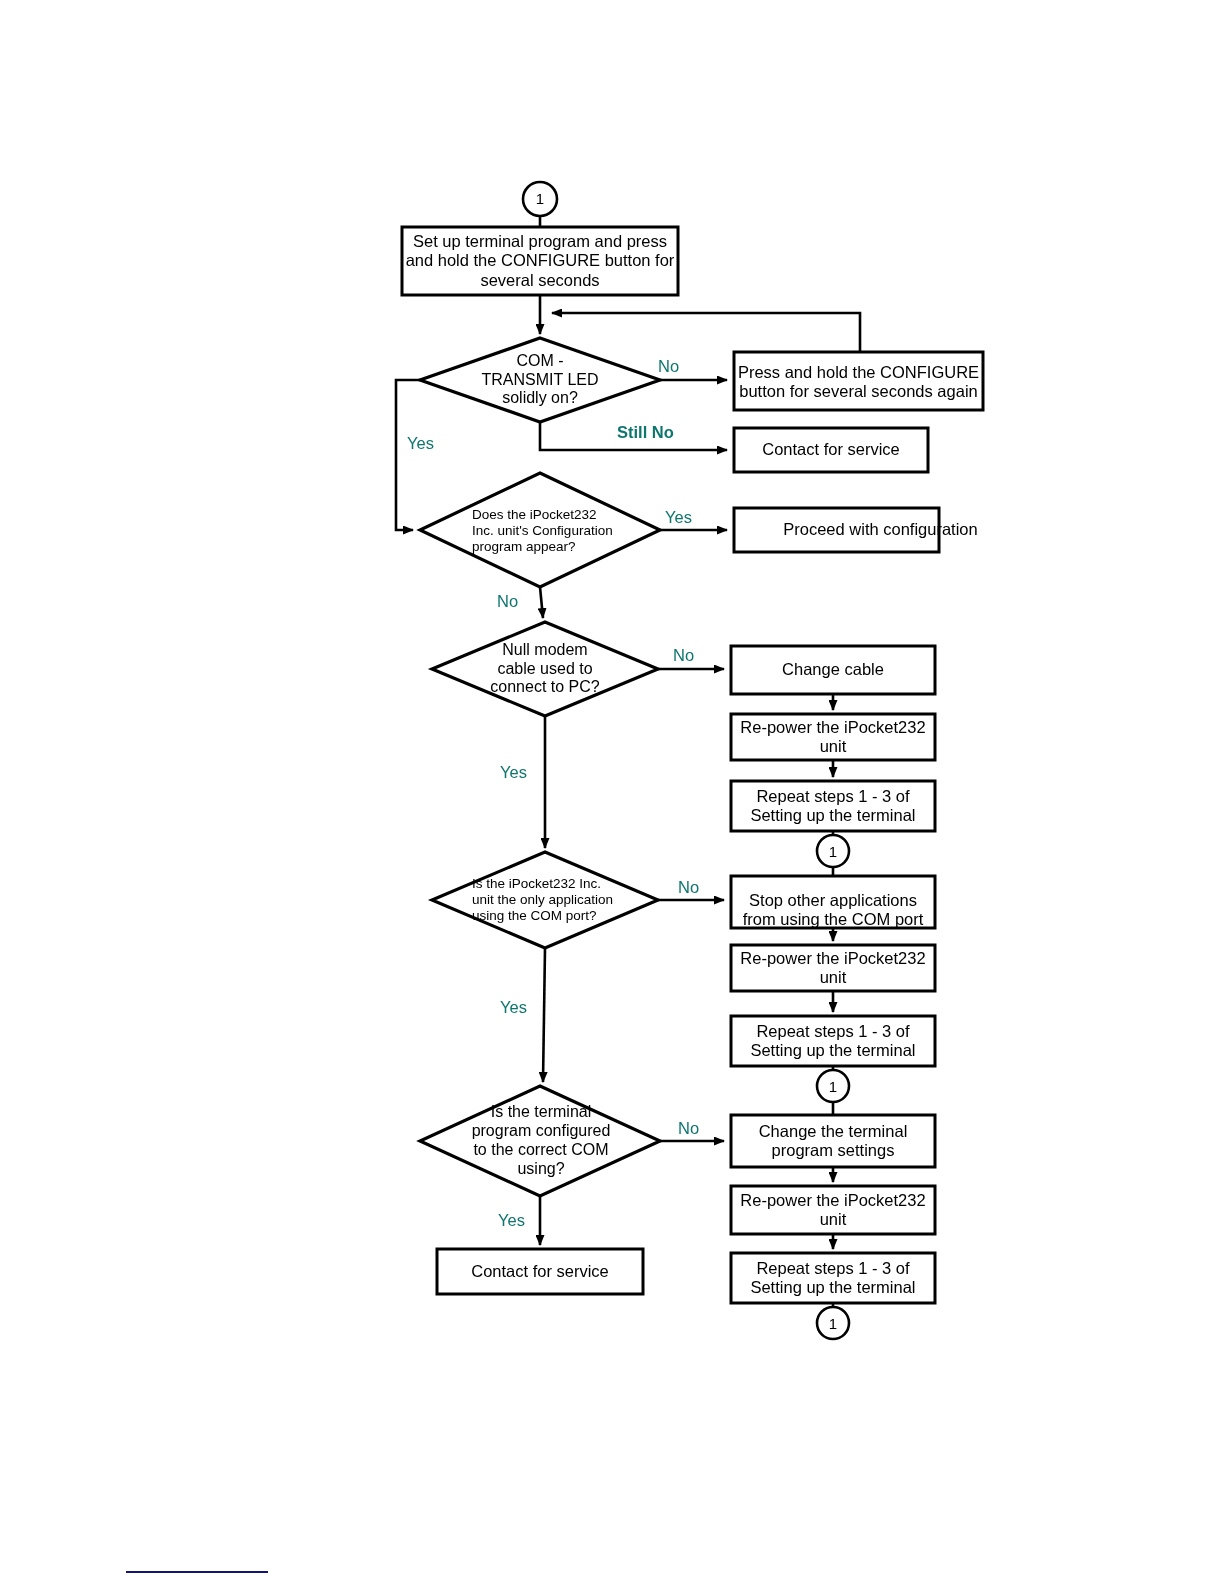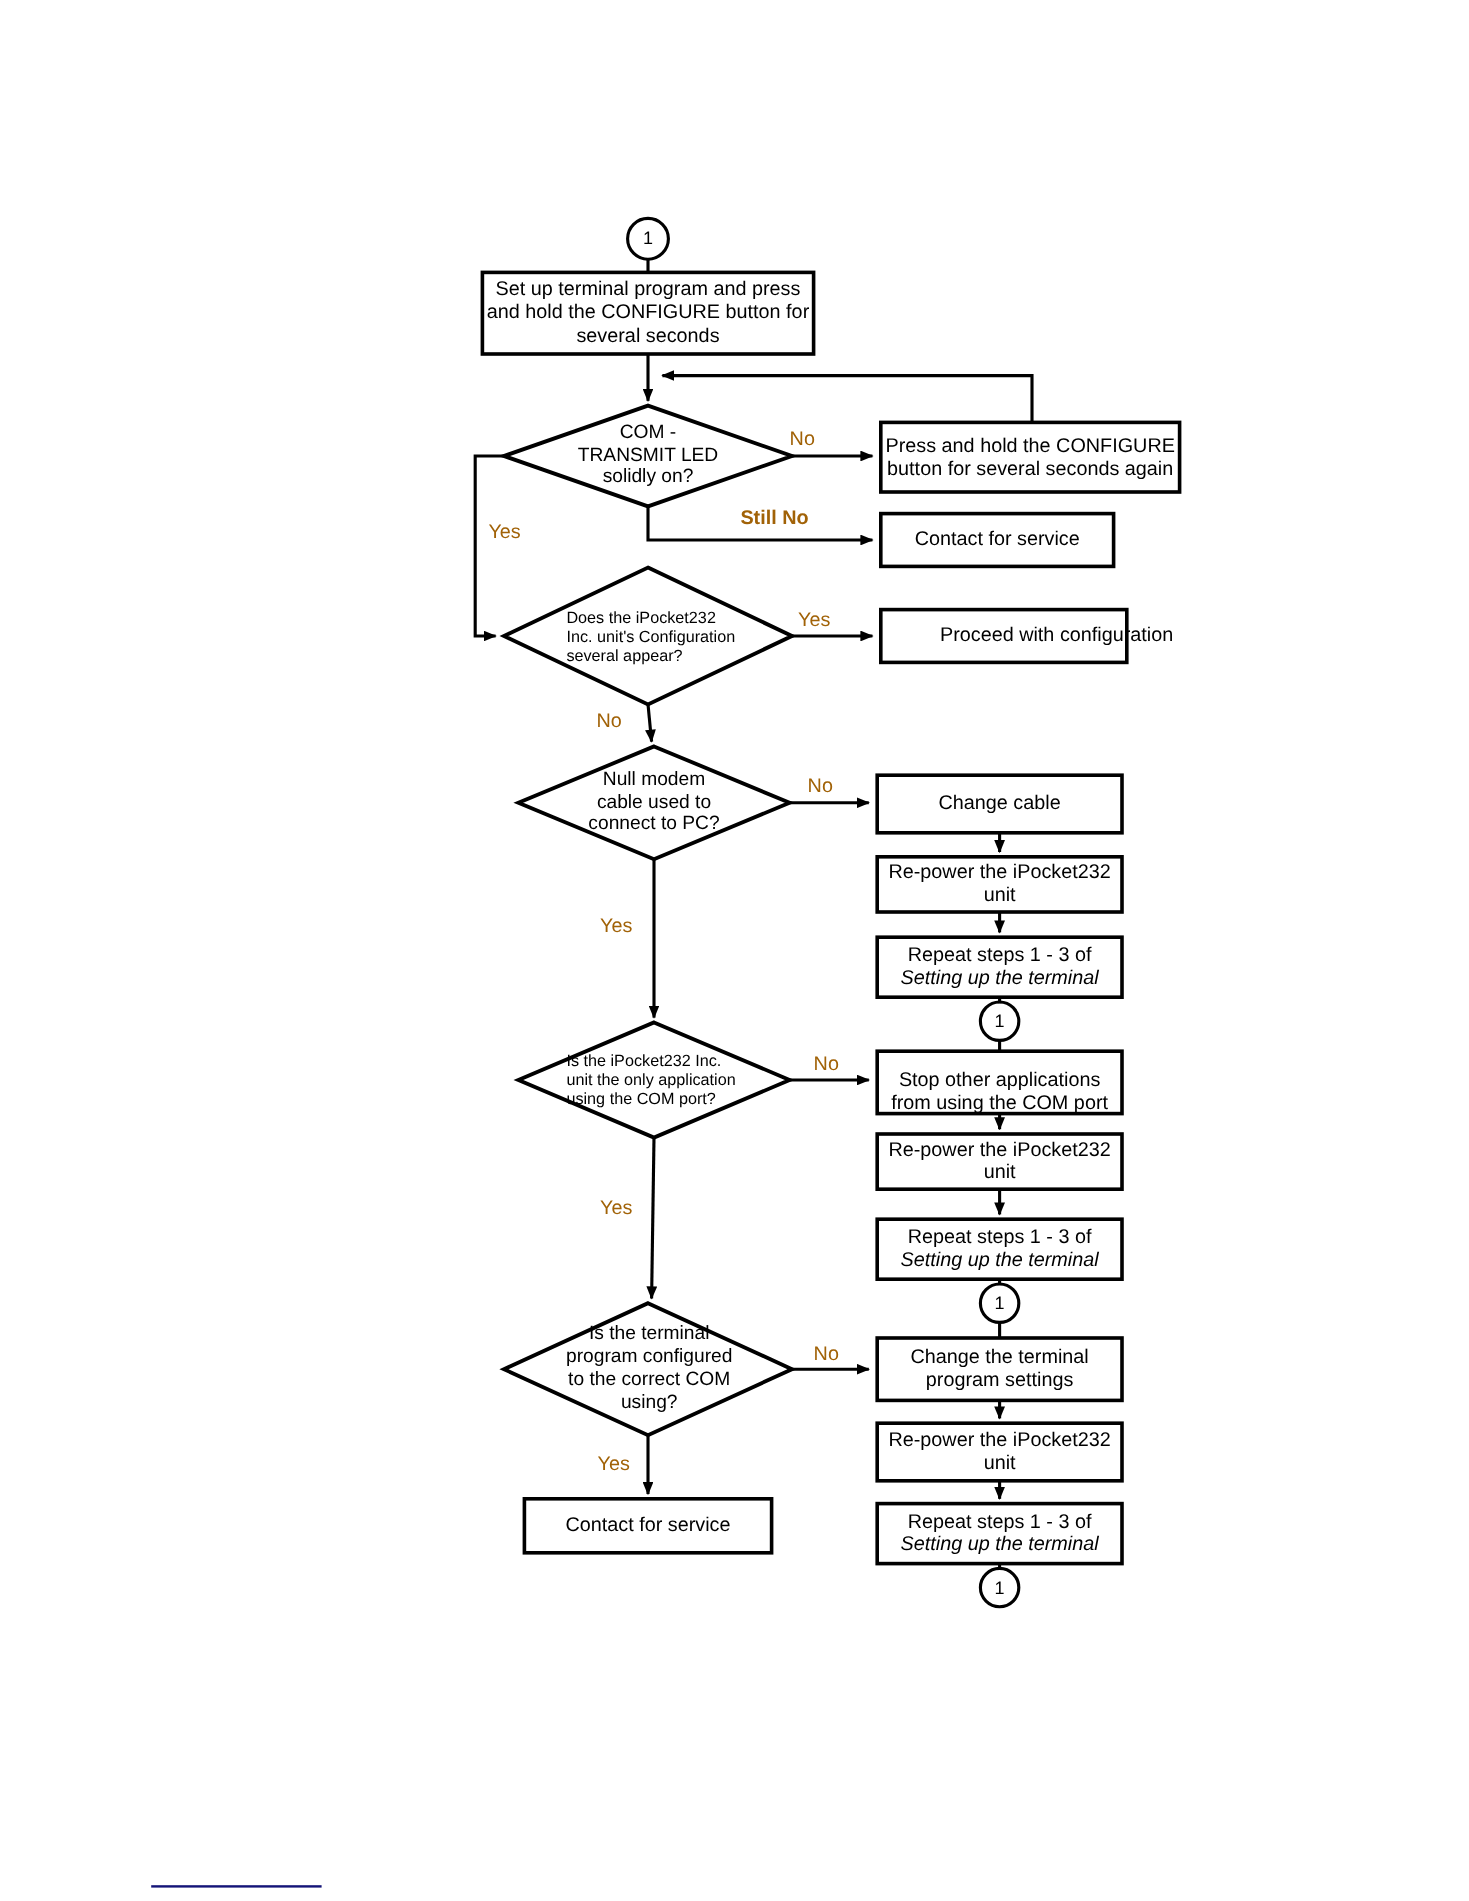--- a/index.html
+++ b/index.html
@@ -49,7 +49,7 @@
   .edge-label {
     position: absolute;
     font-size: 16.5px;
-    color: #a16207;
+    color: #0f766e;
     font-family: "Liberation Sans", sans-serif;
     white-space: nowrap;
     pointer-events: none;

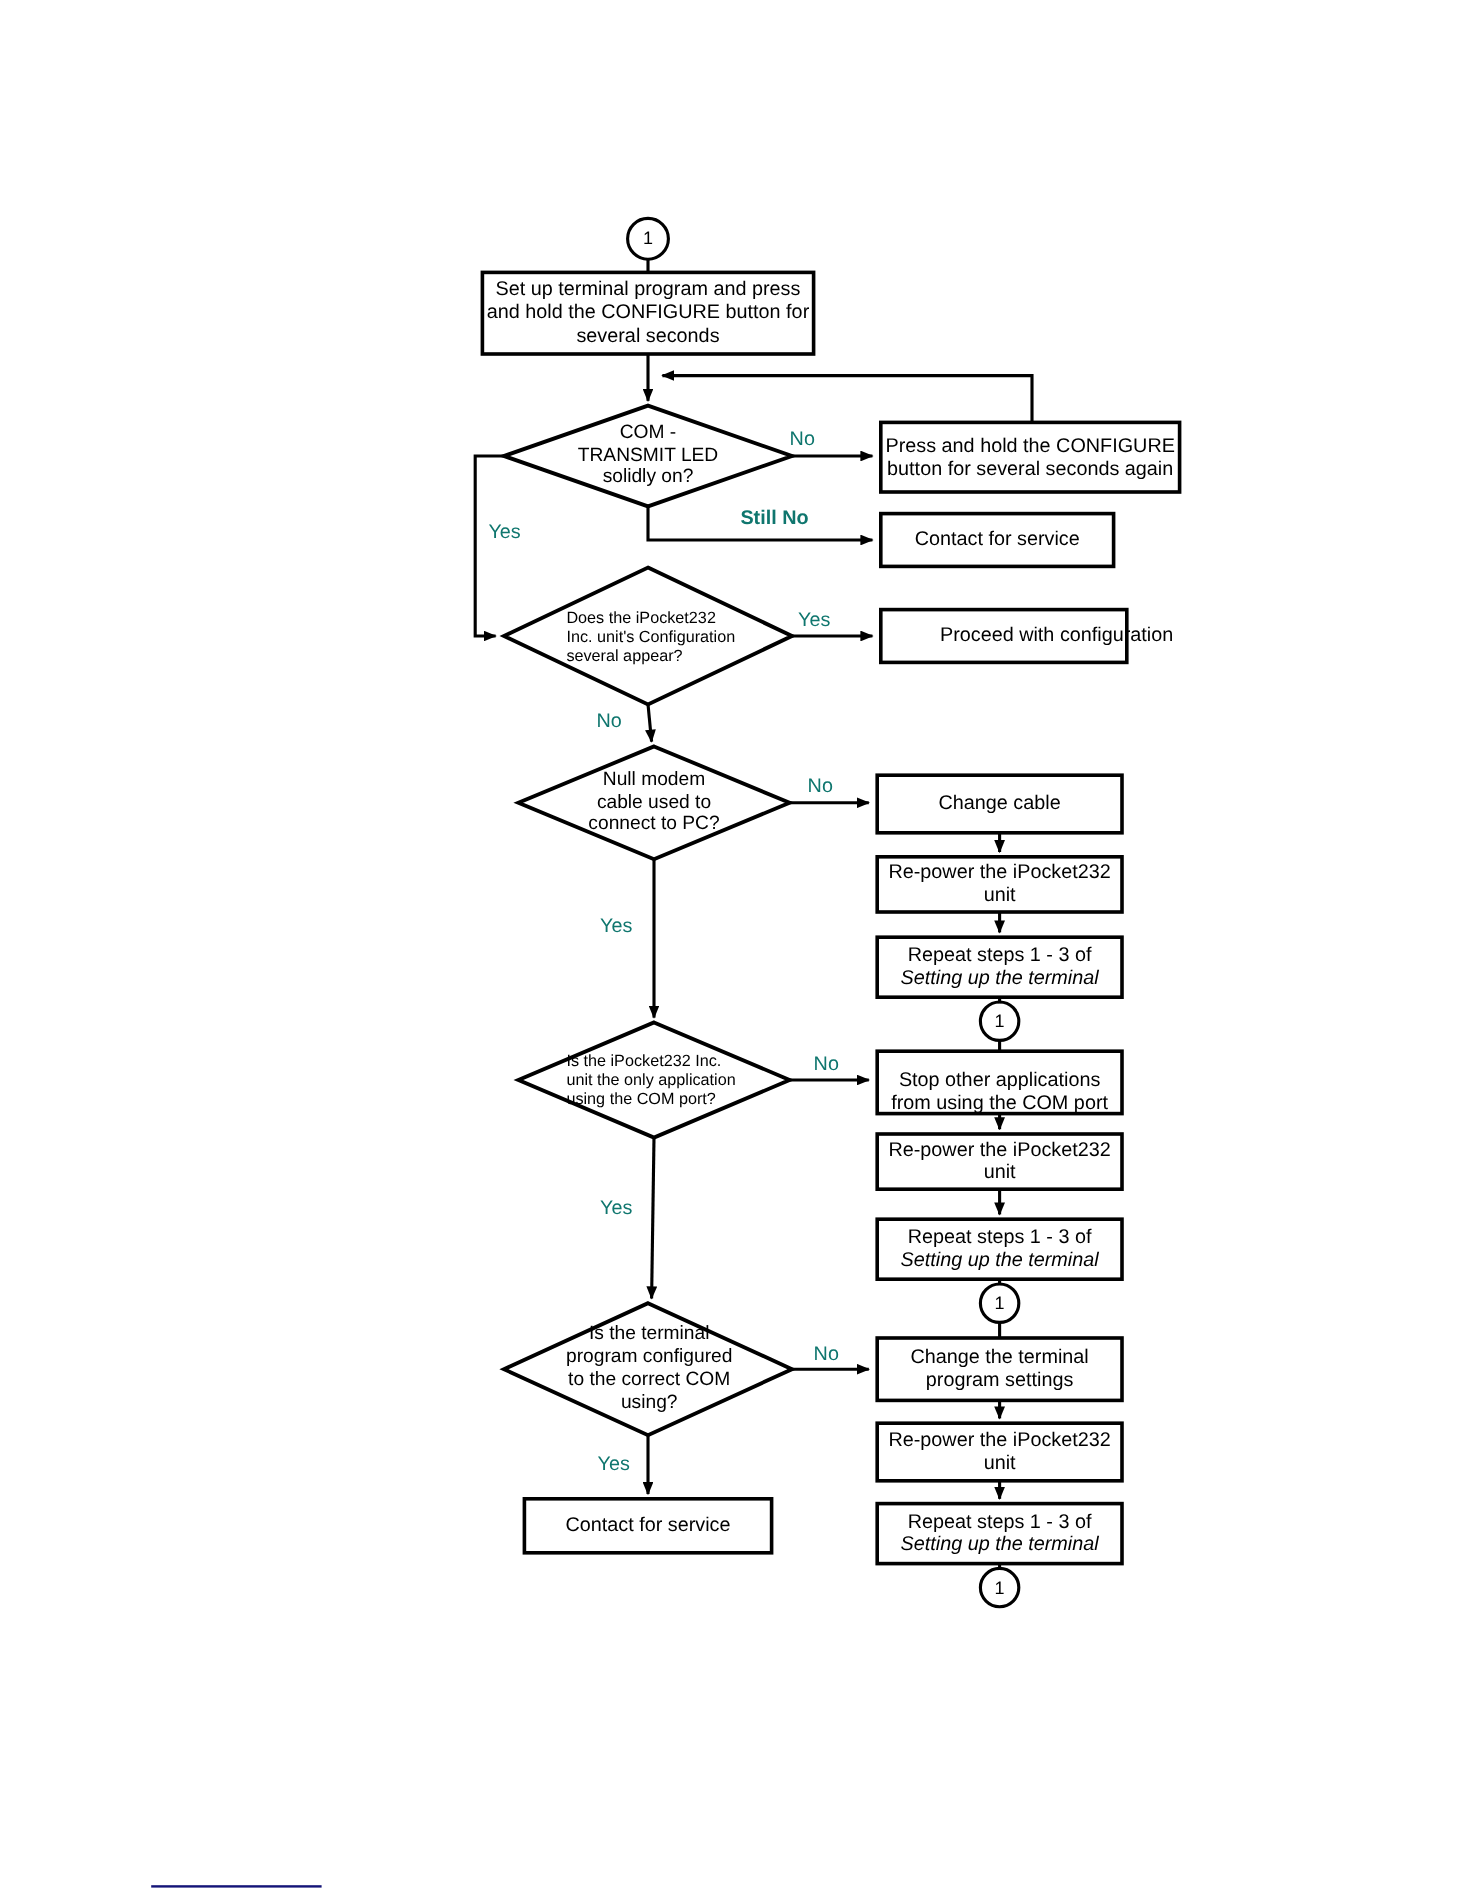--- a/index.html
+++ b/index.html
@@ -194,7 +194,7 @@
 
   <div class="node-text dia-label-sm left" style="left:472px; top:505px; width:190px; height:52px;">Does the iPocket232
 Inc. unit's Configuration
-several appear?</div>
+program appear?</div>
 
   <div class="edge-label" style="left:665px; top:508px;">Yes</div>
 

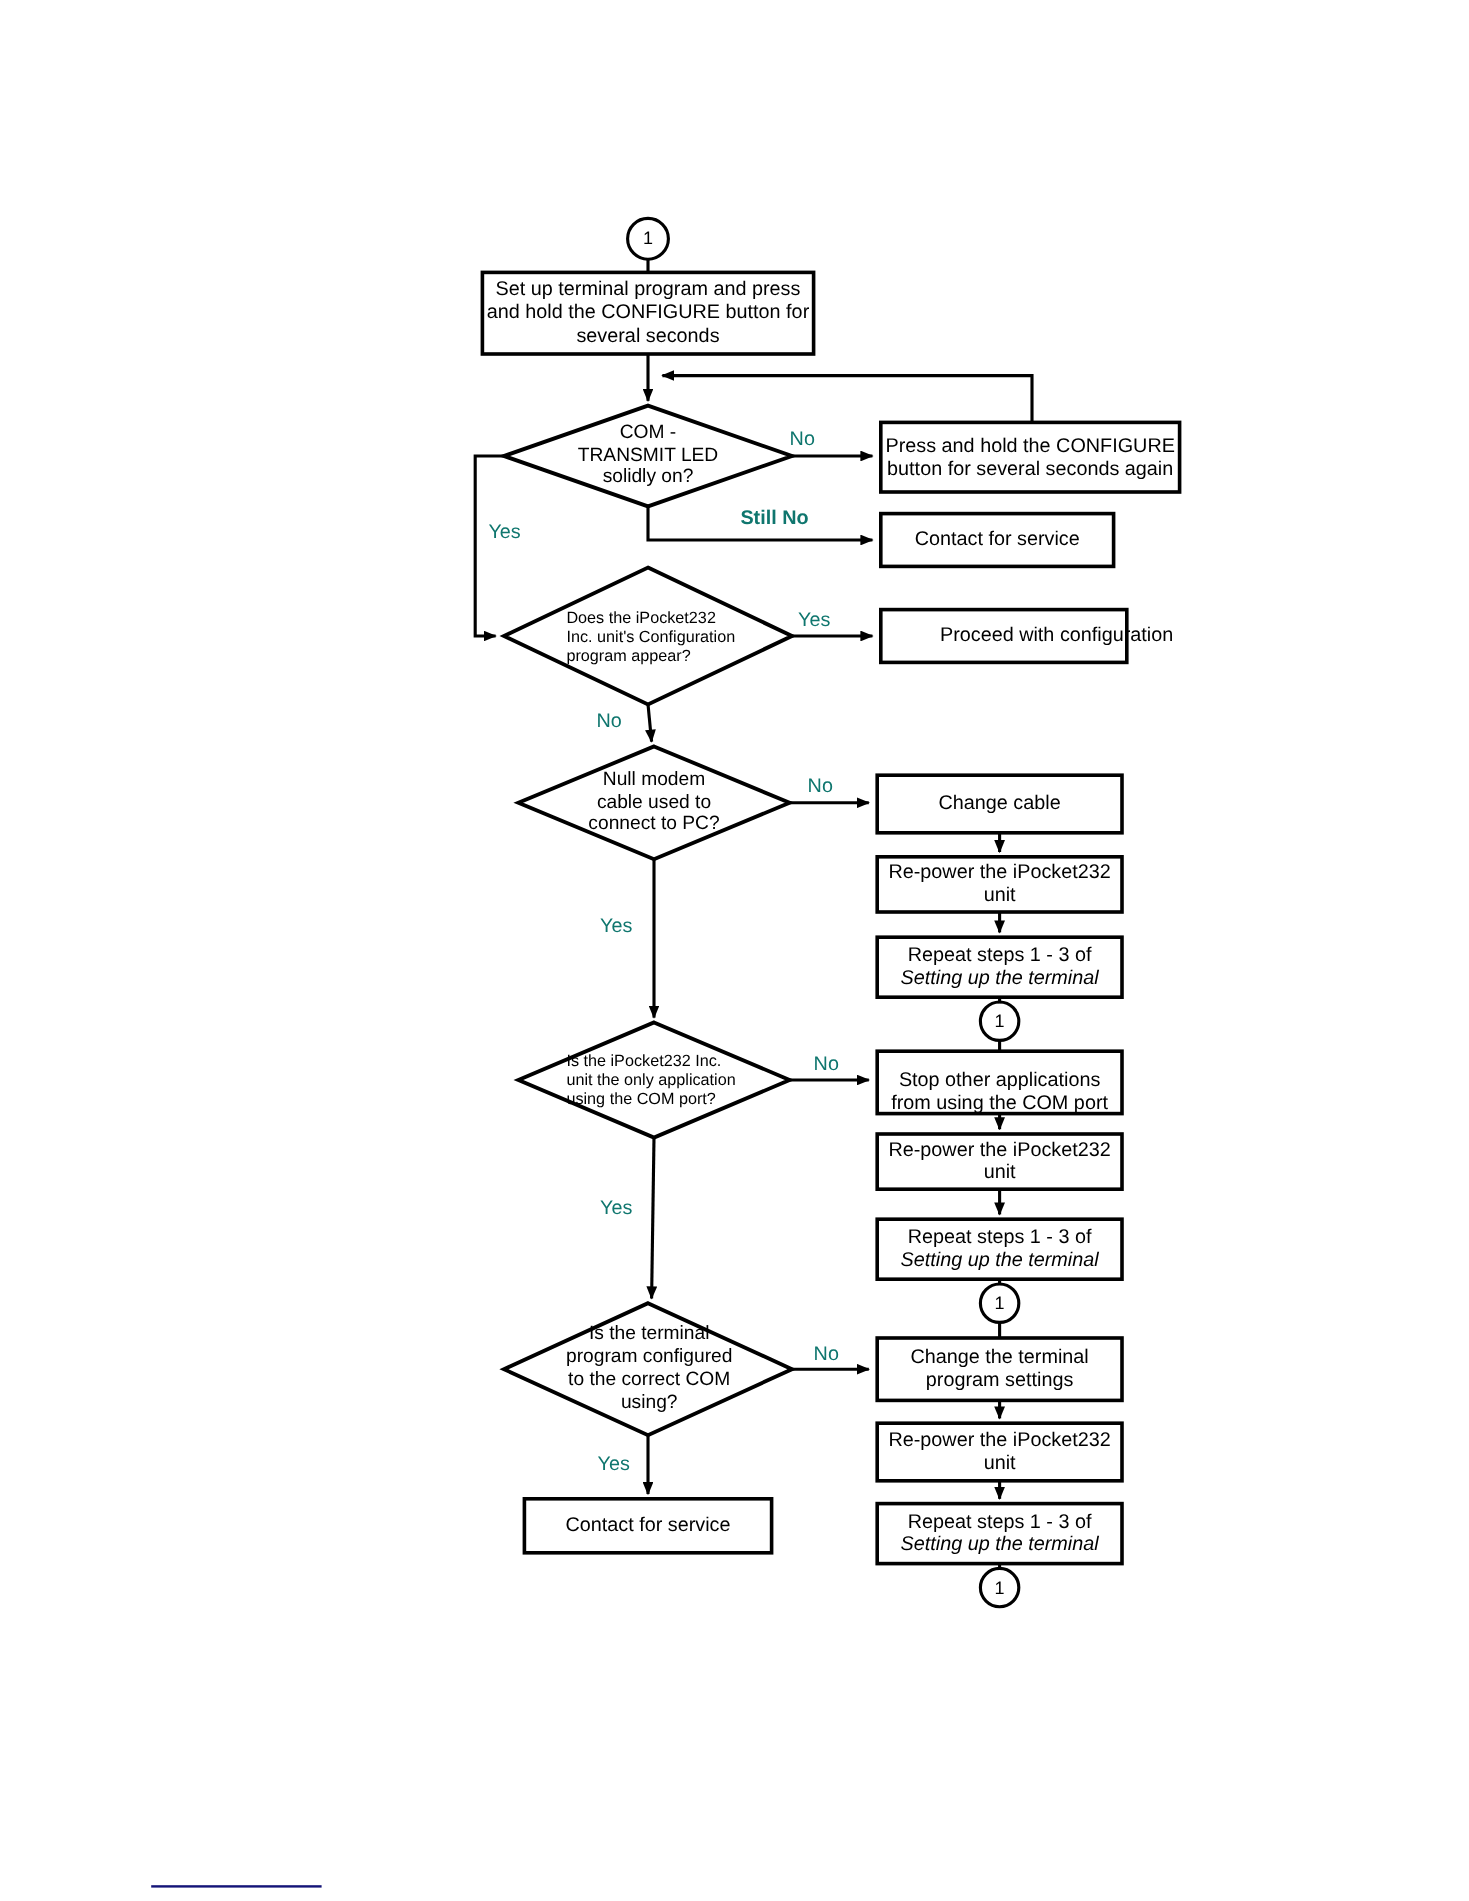--- a/index.html
+++ b/index.html
@@ -62,7 +62,7 @@
     font-family: "Liberation Sans", sans-serif;
     pointer-events: none;
   }
-  .ital { font-style: italic; }
+  .ital { }
   .footer-rule {
     position: absolute;
     background: #141478;

